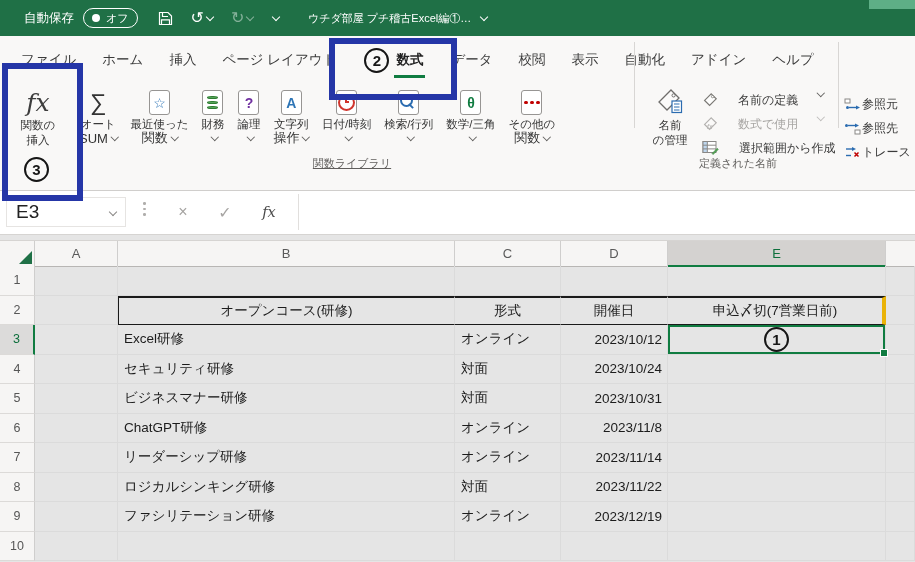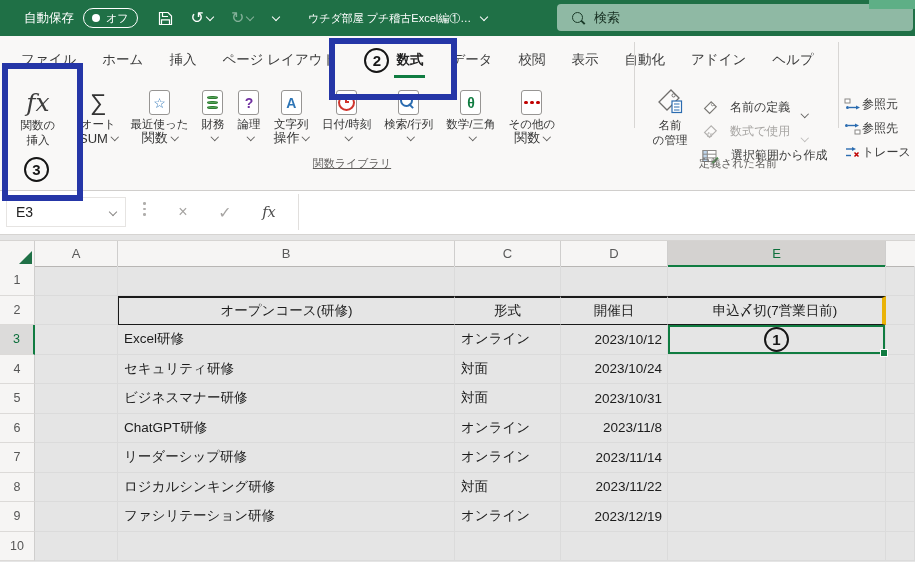--- a/index.html
+++ b/index.html
@@ -173,10 +173,6 @@
       <span>ウチダ部屋 プチ稽古Excel編①…</span>
       <span class="wchev"></span>
     </span>
-    <span class="search">
-      <span class="smag"></span>
-      <span>検索</span>
-    </span>
     <span class="corner-acc"></span>
   </div>
 

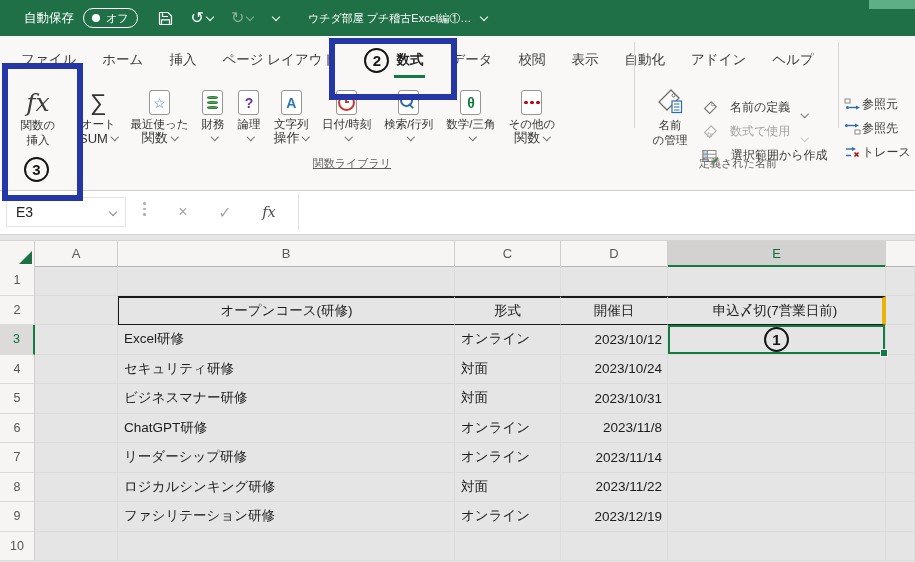--- a/index.html
+++ b/index.html
@@ -77,7 +77,7 @@
 
   .nmbig{left:642px;top:52px;width:56px;}
   .nmrows{position:absolute;left:702px;top:56px;}
-  .nmrow{height:24px;display:flex;align-items:flex-end;gap:12px;font-size:12px;color:#3b3b3b;
+  .nmrow{height:24px;display:flex;align-items:flex-start;gap:20px;font-size:12px;color:#3b3b3b;
          cursor:pointer;white-space:nowrap;}
   .nmrow.dis{color:#A8A6A4;cursor:default;}
   .nmrow.dis .chev{border-color:#BDBBB9;}

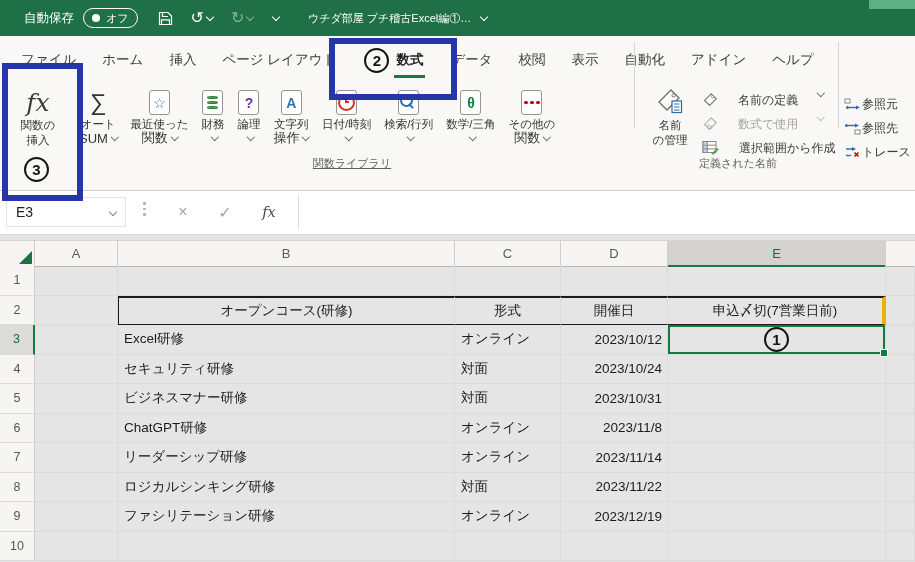--- a/index.html
+++ b/index.html
@@ -98,7 +98,7 @@
   .fbar{position:absolute;top:191px;left:0;right:0;height:43px;background:#fff;
         border-bottom:1px solid #D6D4D2;}
   .nbox{position:absolute;left:6px;top:6px;width:120px;height:30px;border:1px solid #E6E4E2;
-        display:flex;align-items:center;padding:0 9px;font-size:14px;color:#222;
+        display:flex;align-items:center;padding:0 9px;font-size:19px;color:#222;
         box-sizing:border-box;cursor:text;}
   .nbchev{margin-left:auto;width:5px;height:5px;border-right:1.3px solid #8a8886;
           border-bottom:1.3px solid #8a8886;transform:rotate(45deg);}

